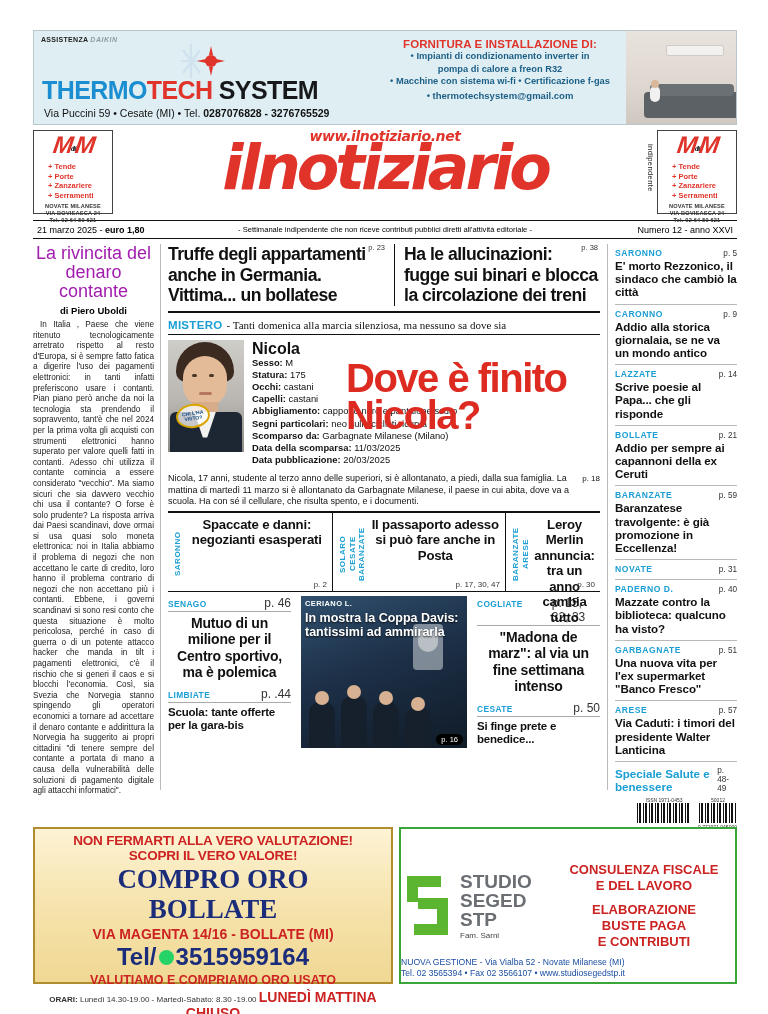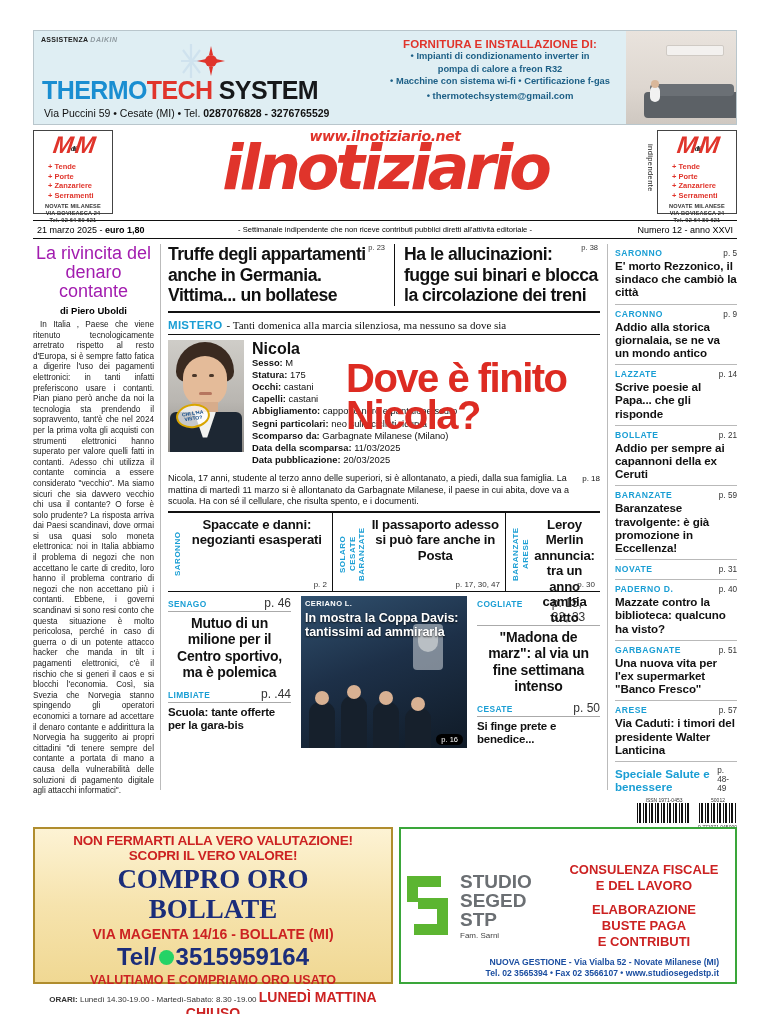--- a/index.html
+++ b/index.html
@@ -185,8 +185,8 @@
   .sg-fam{font-size:8px;color:#444;font-weight:normal;margin-top:2px;}
   .sg-right{flex:1;color:#cc2222;font-size:13px;font-weight:bold;line-height:16px;
             display:flex;flex-direction:column;justify-content:center;text-align:center;padding-right:4px;}
-  .sg-foot{position:absolute;left:0;right:16px;bottom:3px;text-align:right;color:#1b4ea0;font-size:8.6px;
-           font-weight:bold;line-height:11px;}
+  .sg-foot{position:absolute;left:0;right:16px;bottom:3px;text-align:left;color:#1b4ea0;font-size:8.6px;
+           font-weight:normal;line-height:11px;}
 </style>
 </head>
 <body>

